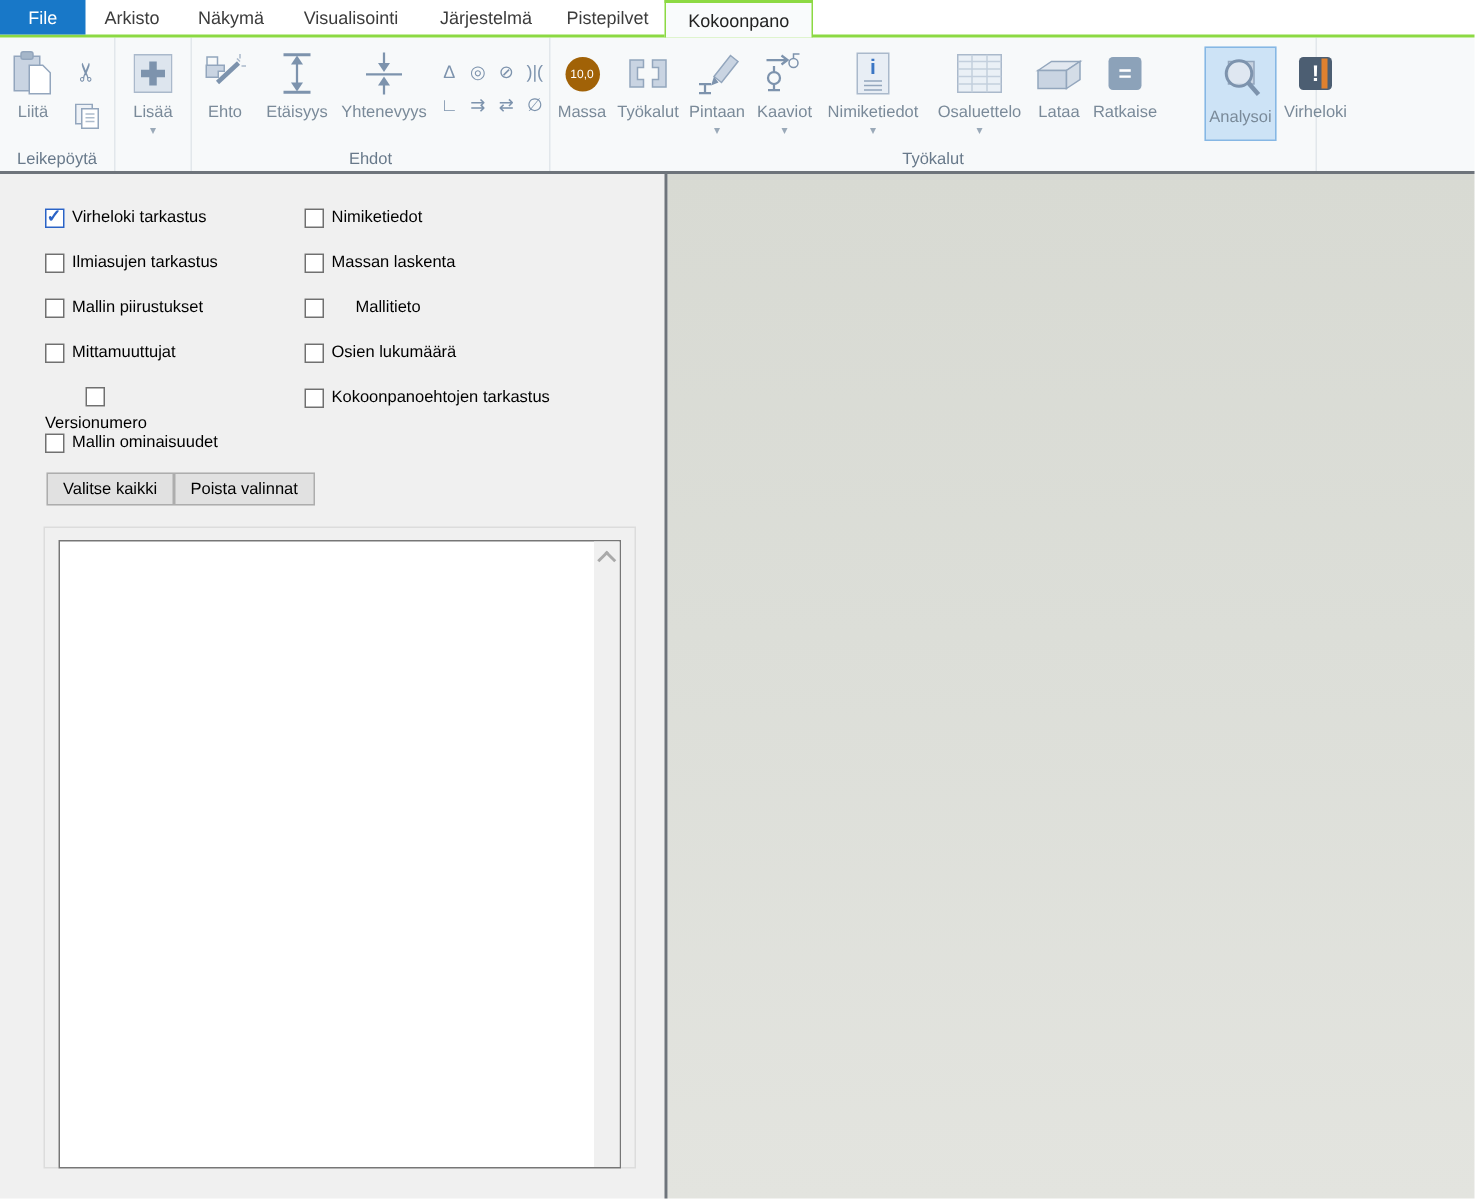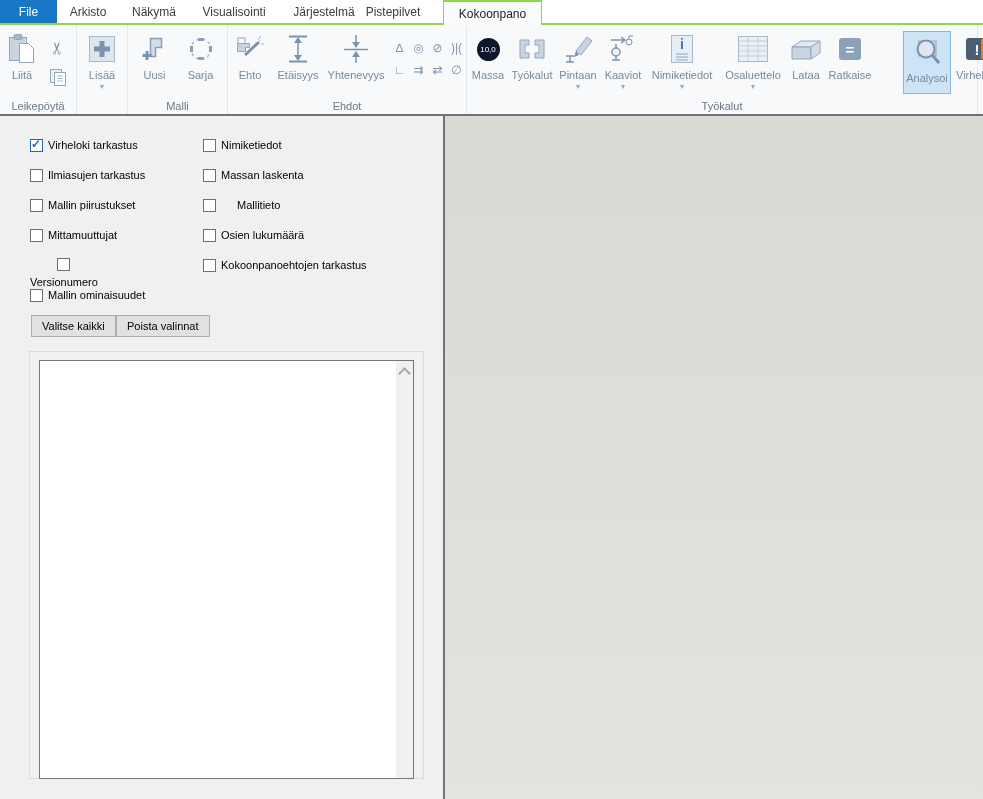--- a/index.html
+++ b/index.html
@@ -84,7 +84,7 @@
   <div class="mtab" style="left:128px;width:52px;">Näkymä</div>
   <div class="mtab" style="left:196px;width:76px;">Visualisointi</div>
   <div class="mtab" style="left:286px;width:76px;">Järjestelmä</div>
-  <div class="mtab" style="left:364px;width:58px;text-align:center;">Pistepilvet</div>
+  <div class="mtab" style="left:376px;width:58px;text-align:center;">Pistepilvet</div>
   <div class="mtab mtab-active">Kokoonpano</div>
 </div>
 

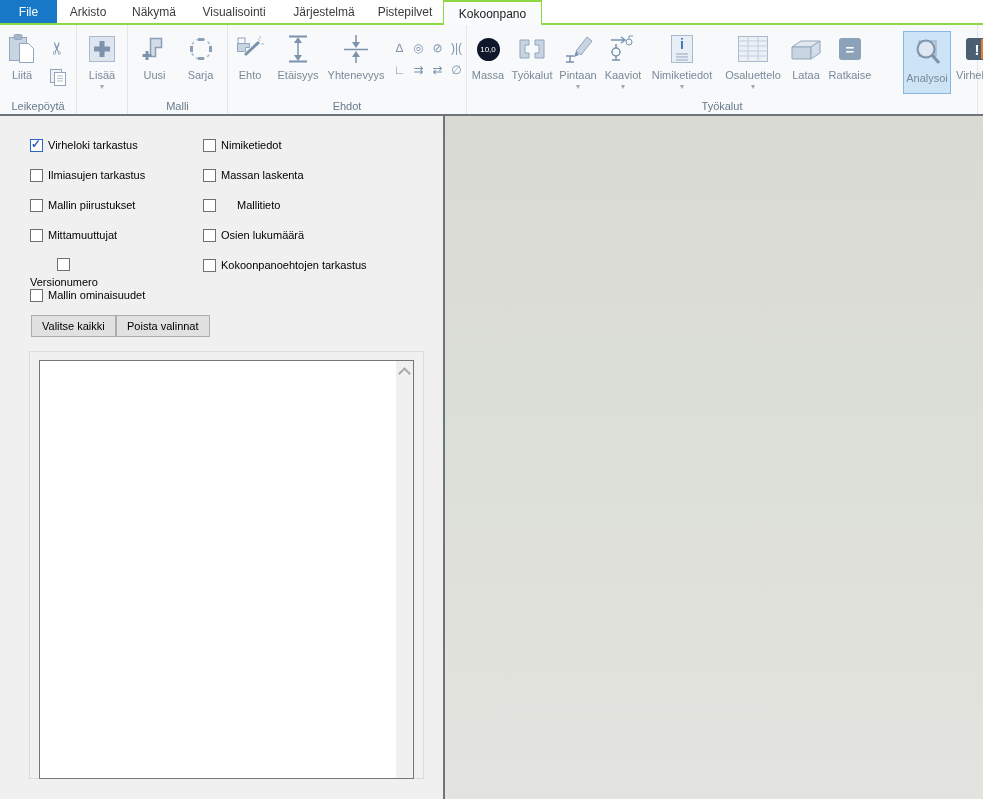--- a/index.html
+++ b/index.html
@@ -34,7 +34,7 @@
   .copyicon{margin-top:8px;}
   .cgrid{display:grid;grid-template-columns:repeat(4,19px);grid-auto-rows:22px;margin-top:8px;margin-left:2px;}
   .cgrid .cc{display:flex;align-items:center;justify-content:center;font-size:12px;color:#7d93ad;}
-  .circle{width:23px;height:23px;border-radius:50%;background:#0f172a;color:#fff;font-size:8px;
+  .circle{width:23px;height:23px;border-radius:50%;background:#a16207;color:#fff;font-size:8px;
           display:flex;align-items:center;justify-content:center;}
   .sq{width:22px;height:22px;border-radius:3px;color:#fff;font-weight:bold;font-size:15px;
       display:flex;align-items:center;justify-content:center;}

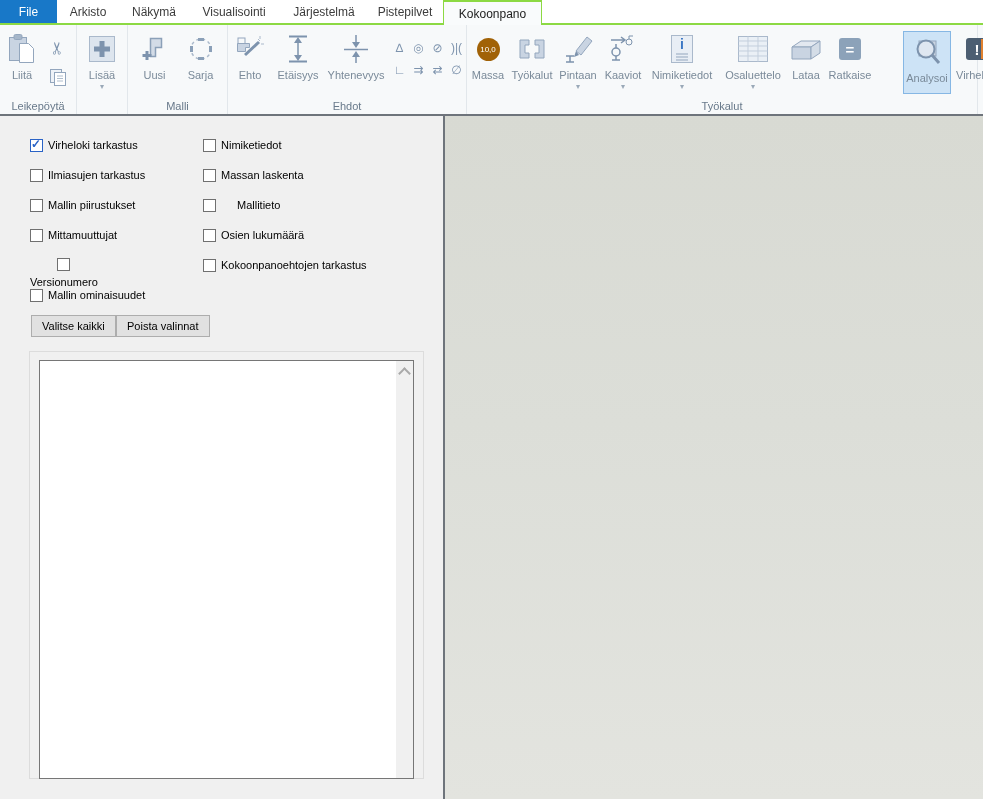--- a/index.html
+++ b/index.html
@@ -132,29 +132,6 @@
     <div class="rgroup-label"></div>
   </div>
 
-  <div class="rgroup" style="width:100px;">
-    <div class="rgroup-content" style="justify-content:center;">
-      <div class="bb" style="width:46px;">
-        <span class="ic">
-          <svg width="26" height="26" viewBox="0 0 26 26">
-            <path d="M8.5 2.5 h11 v9 h-6 v9 h-5 z" fill="#d3dce7" stroke="#8ba0b8" stroke-width="1.5"></path>
-            <path d="M5 15v9M0.5 19.5h9" stroke="#7d93ad" stroke-width="3"></path>
-          </svg>
-        </span>
-        <span class="lb">Uusi</span>
-      </div>
-      <div class="bb" style="width:46px;">
-        <span class="ic">
-          <svg width="26" height="26" viewBox="0 0 26 26">
-            <circle cx="13" cy="13" r="10" fill="none" stroke="#aab9cb" stroke-width="1.5" stroke-dasharray="3 3"></circle>
-            <path d="M10 3.5h6M3.5 10v6M22.5 10v6M10 22.5h6" stroke="#8ba0b8" stroke-width="3"></path>
-          </svg>
-        </span>
-        <span class="lb">Sarja</span>
-      </div>
-    </div>
-    <div class="rgroup-label">Malli</div>
-  </div>
 
   <div class="rgroup" style="width:239px;">
     <div class="rgroup-content">

